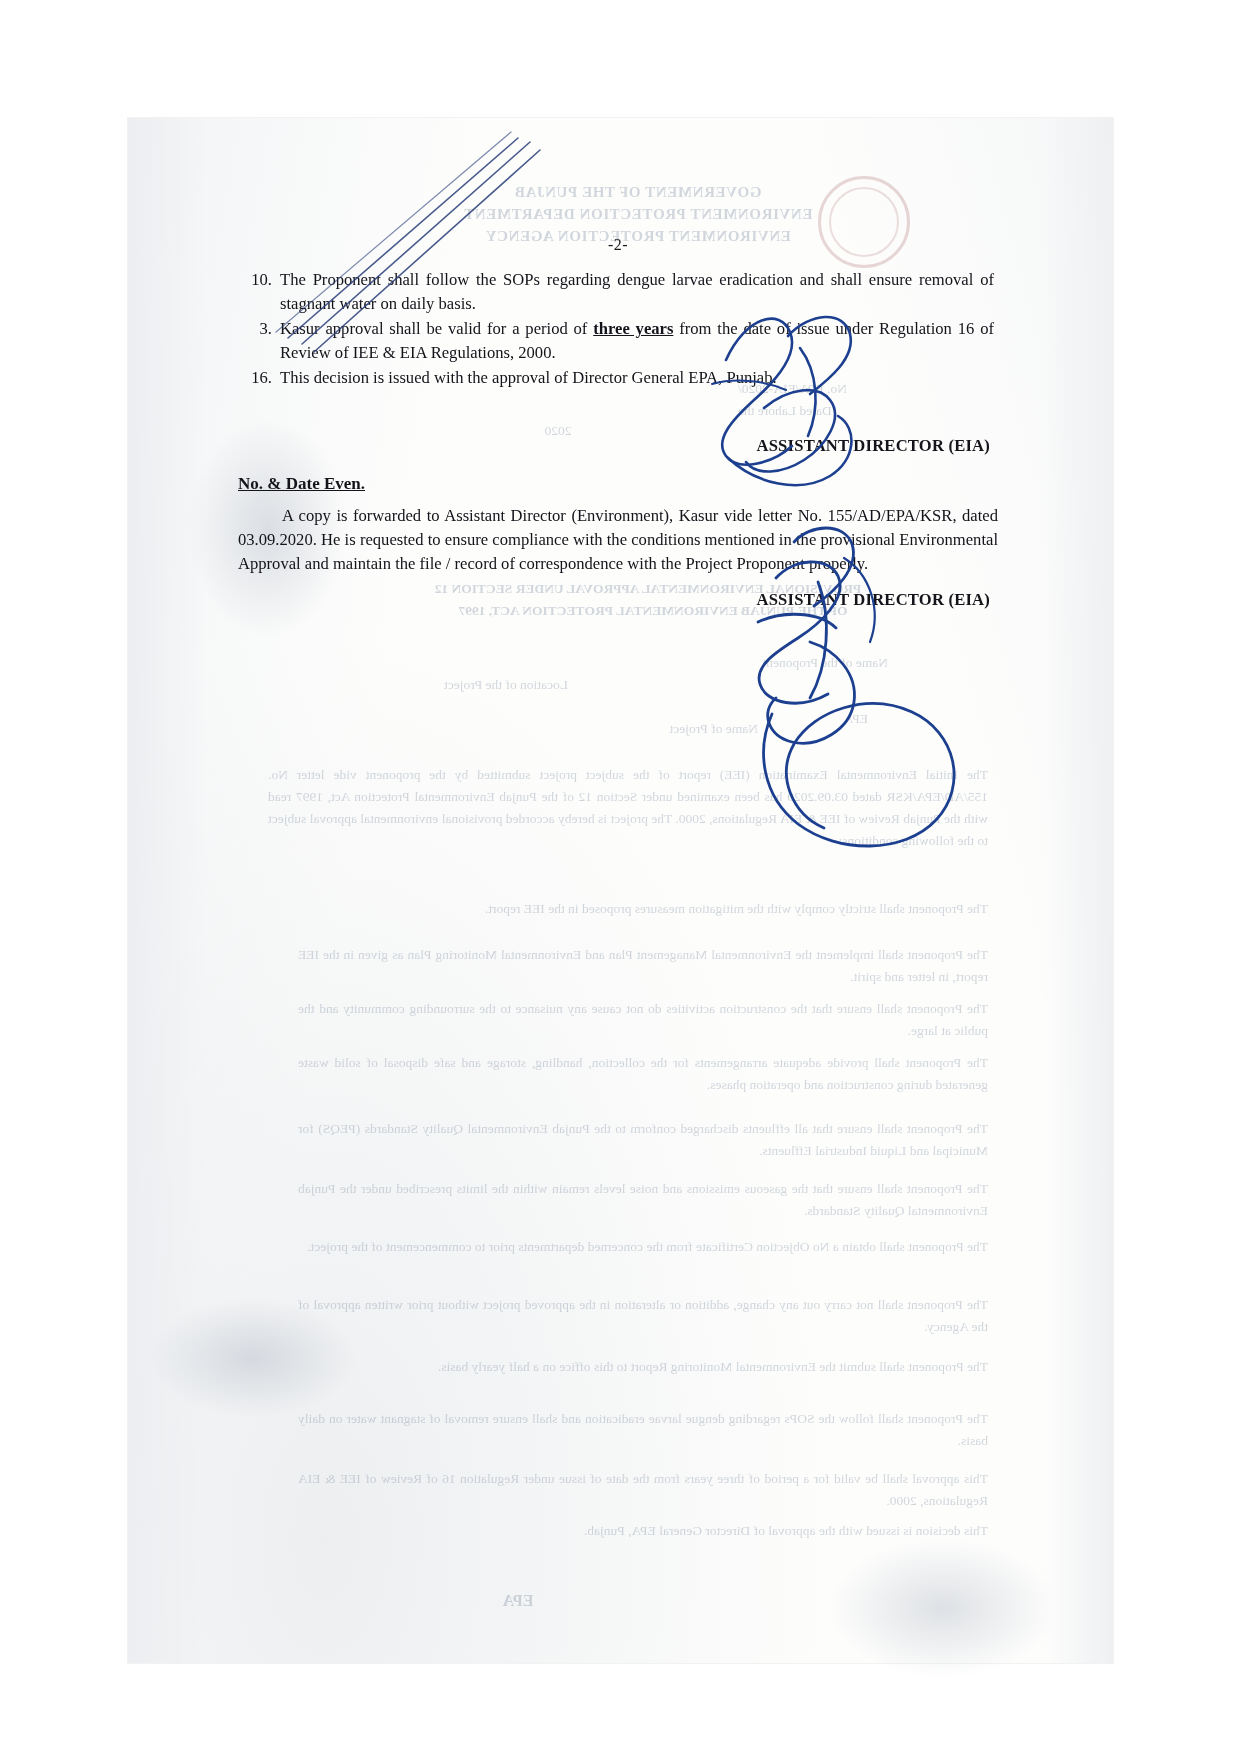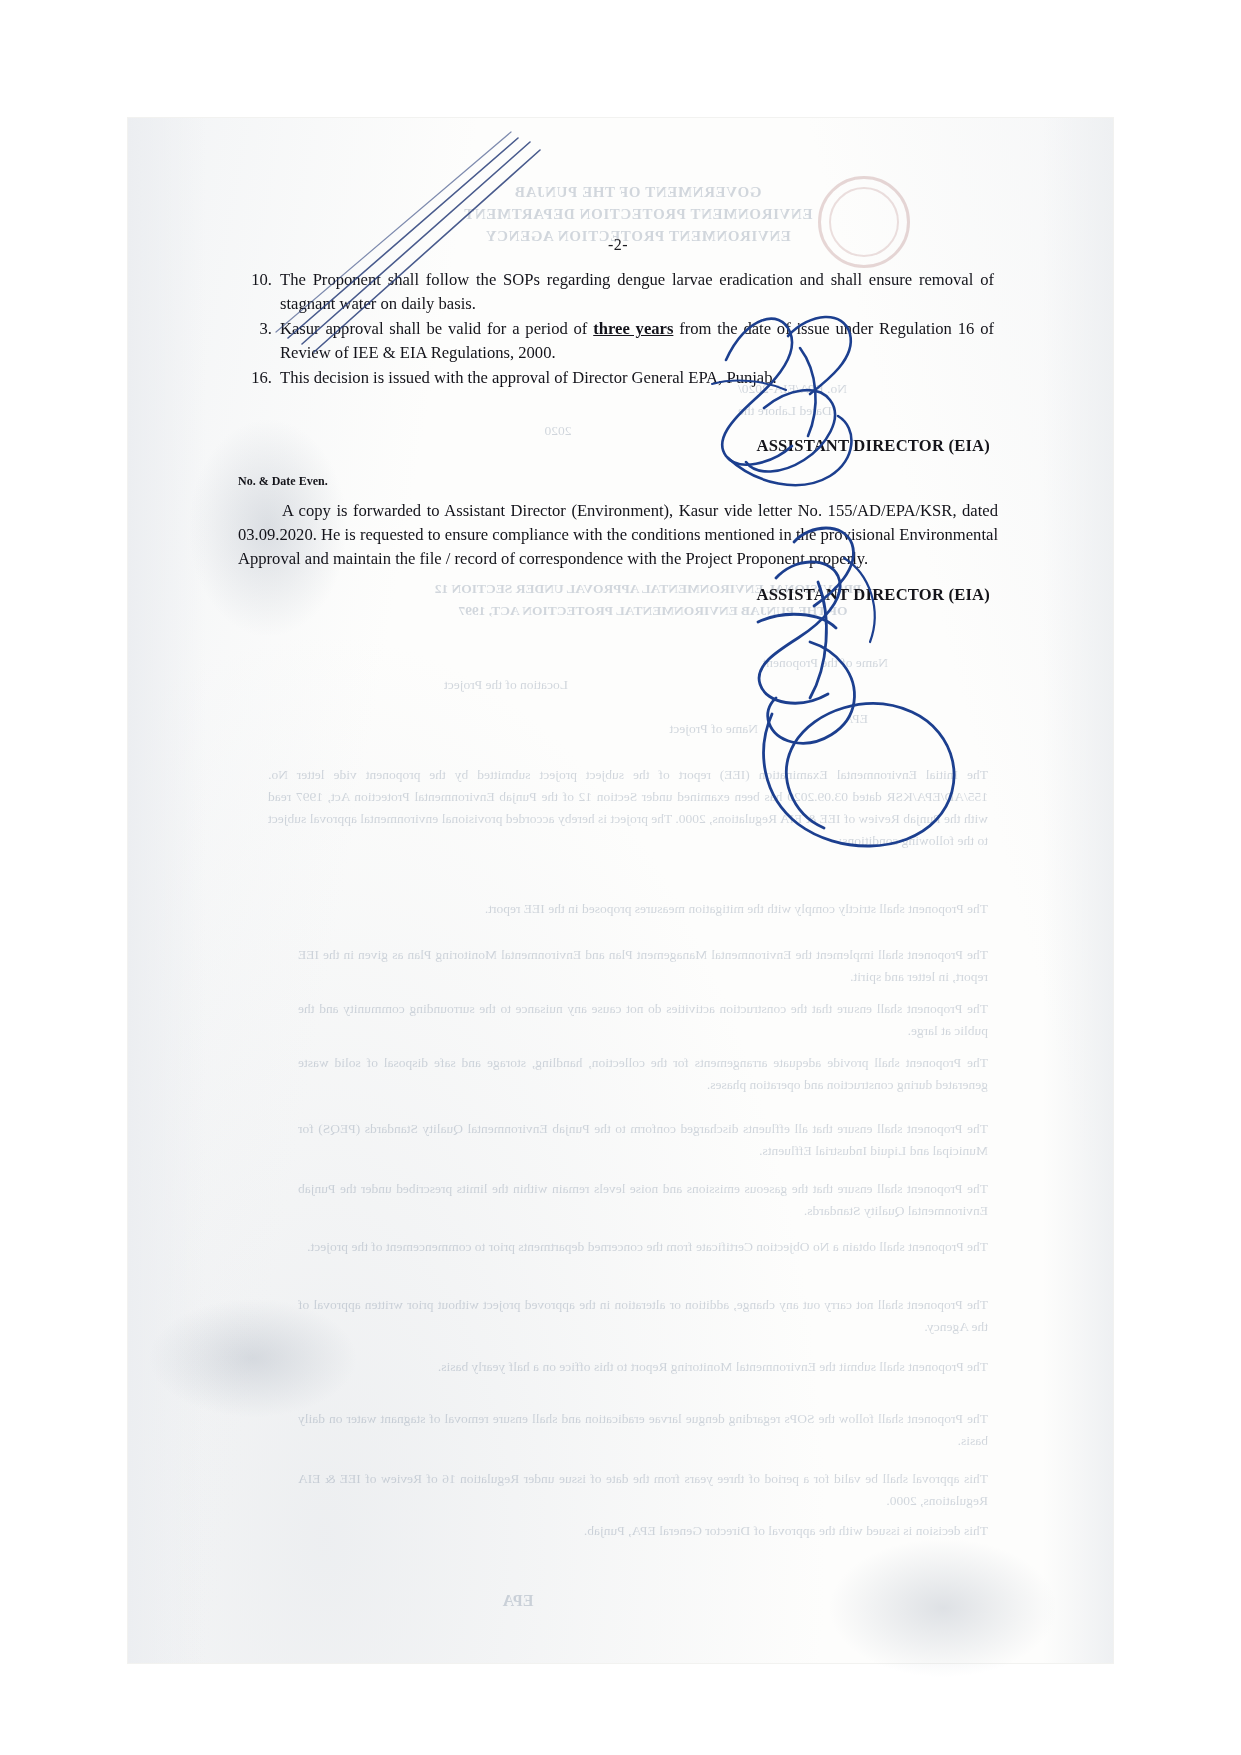--- a/index.html
+++ b/index.html
@@ -107,7 +107,8 @@
   .no-date {
     margin-top: 18px;
     font-weight: bold;
-    font-size: 12px;
+    font-size: 17px;
+    text-decoration: underline;
     display: inline-block;
   }
 

